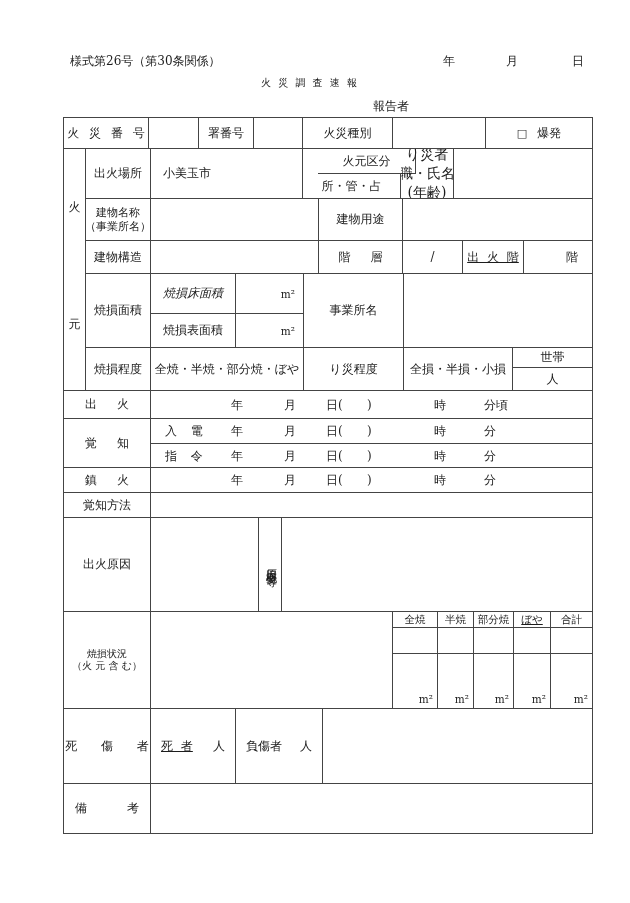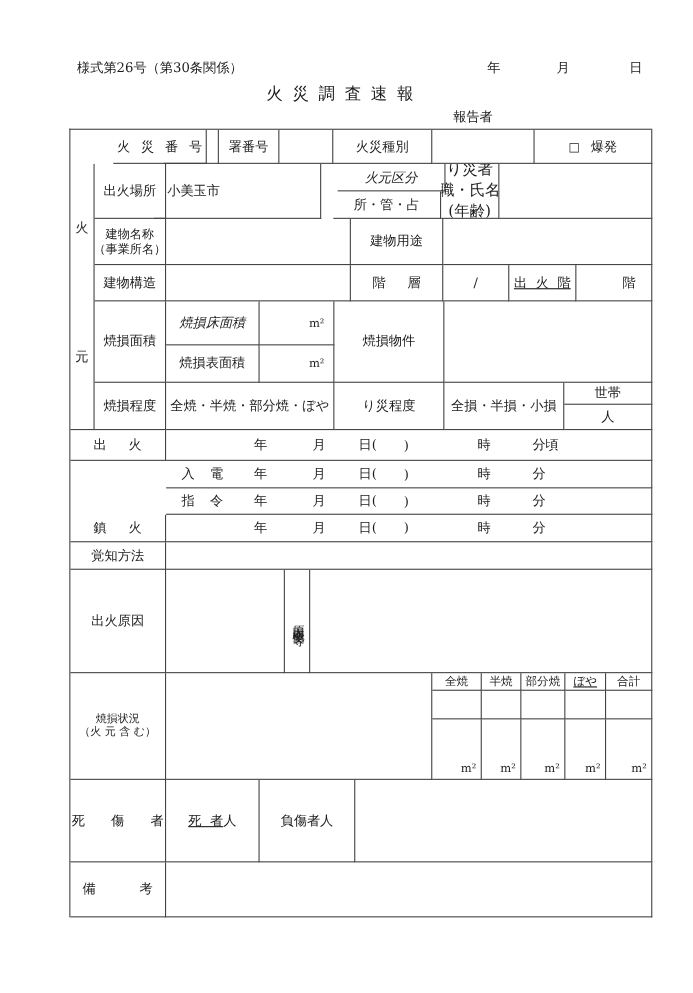--- a/index.html
+++ b/index.html
@@ -29,7 +29,7 @@
        padding:0 4px 3px 0;font-size:10.5px;}
   .between{justify-content:center;padding:0 10px;}
   #page-title{position:absolute;left:310px;top:76px;transform:translateX(-50%);
-      font-size:15px;letter-spacing:2px;white-space:nowrap;}
+      font-size:10px;letter-spacing:2px;white-space:nowrap;}
 </style>
 </head>
 <body>

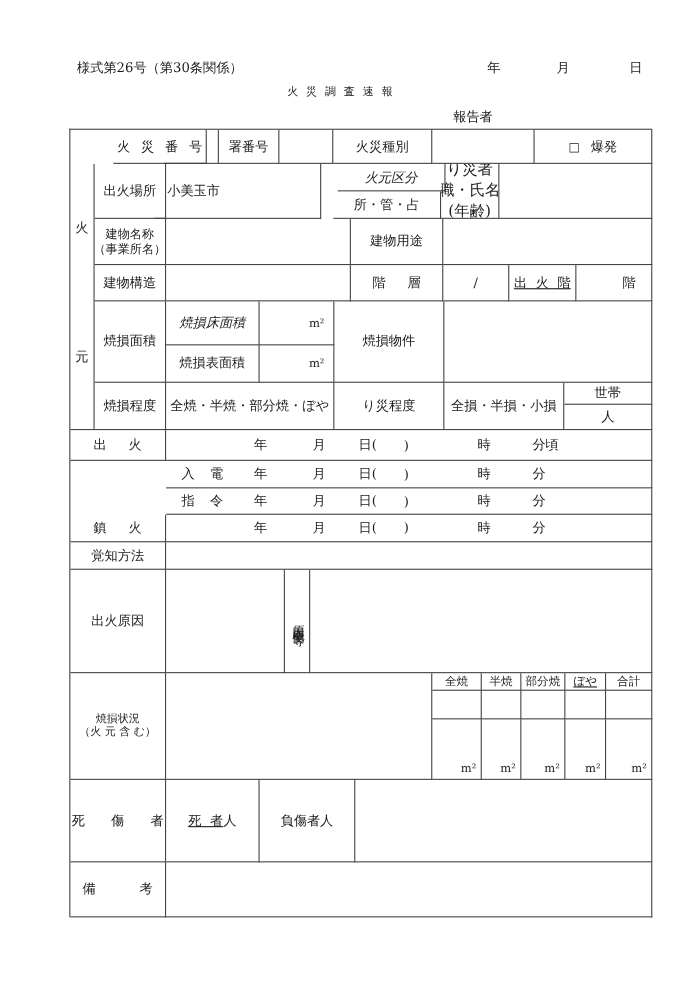--- a/index.html
+++ b/index.html
@@ -40,7 +40,7 @@
 <div class="hdr" style="left:572px;top:53px;"></div>
 <div class="hdr" style="left:572px;top:53px;">日</div>
 <div id="page-title">火 災 調 査 速 報</div>
-<div class="hdr" style="left:373px;top:98px;margin-left:39px;">報告者</div>
+<div class="hdr" style="left:373px;top:98px;">報告者</div>
 
 <div id="form-table">
 

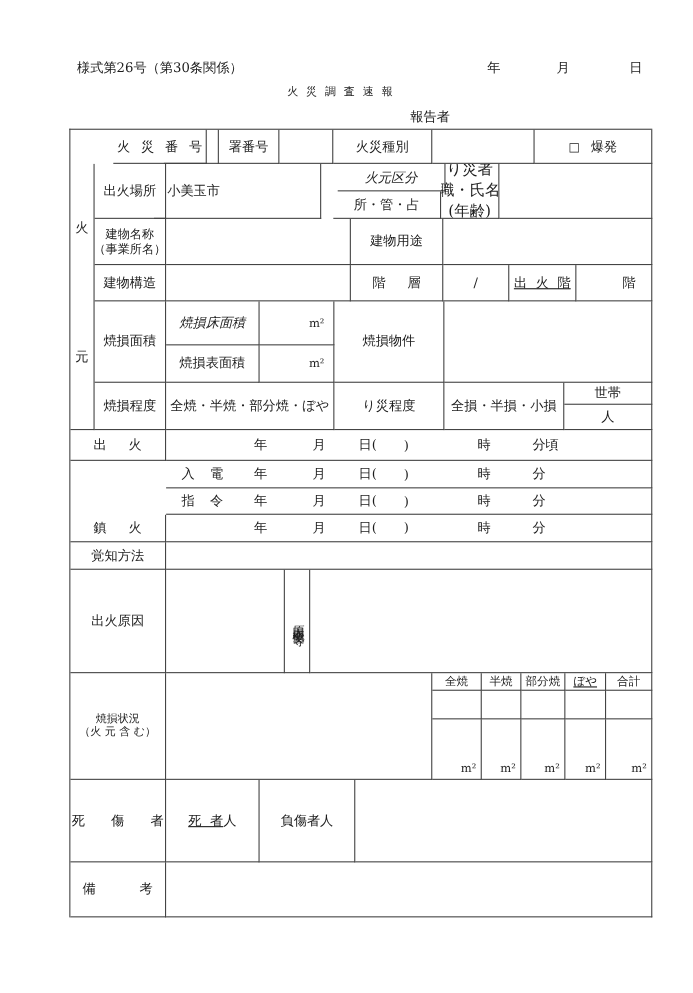--- a/index.html
+++ b/index.html
@@ -44,7 +44,7 @@
 
 <div id="form-table">
 
-  <div class="cell ws6" style="left:0;top:0;width:85px;height:31px;margin-left:39px;">火 災 番 号</div>
+  <div class="cell ws6" style="left:0;top:0;width:85px;height:31px;">火 災 番 号</div>
   <div class="cell" style="left:85px;top:0;width:50px;height:31px;"></div>
   <div class="cell" style="left:135px;top:0;width:55px;height:31px;">署番号</div>
   <div class="cell" style="left:190px;top:0;width:49px;height:31px;"></div>

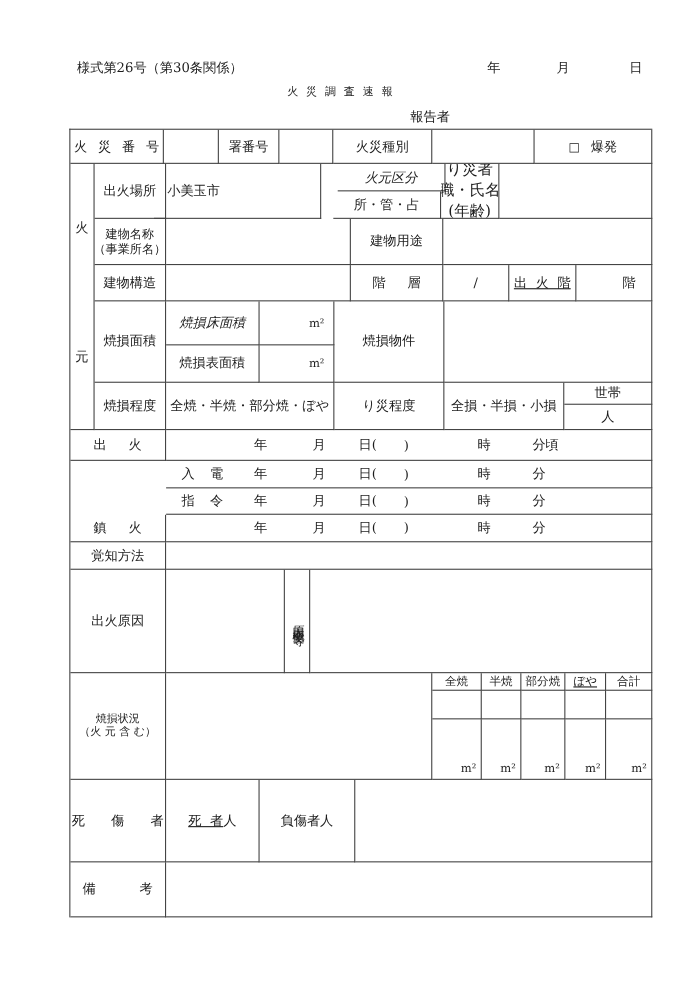--- a/index.html
+++ b/index.html
@@ -62,7 +62,7 @@
 
   <div class="cell" style="left:22px;top:31px;width:65px;height:50px;">出火場所</div>
   <div class="cell left" style="left:76px;top:31px;width:152px;height:50px;">小美玉市</div>
-  <div class="cell" style="left:243px;top:31px;width:98px;height:25px;font-style:italic;">火元区分</div>
+  <div class="cell" style="left:254px;top:31px;width:98px;height:25px;">火元区分</div>
   <div class="cell" style="left:239px;top:56px;width:98px;height:25px;">所・管・占</div>
   <div class="cell col tiny" style="left:337px;top:31px;width:53px;height:50px;">
     <span>り災者</span>

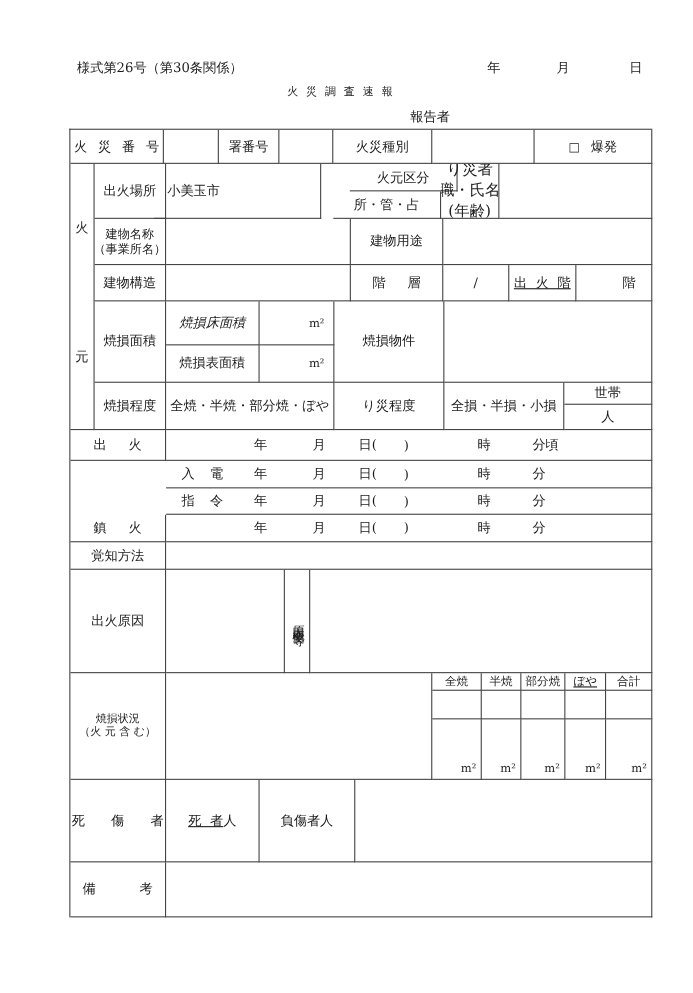--- a/index.html
+++ b/index.html
@@ -61,7 +61,7 @@
   </div>
 
   <div class="cell" style="left:22px;top:31px;width:65px;height:50px;">出火場所</div>
-  <div class="cell left" style="left:76px;top:31px;width:152px;height:50px;">小美玉市</div>
+  <div class="cell left" style="left:87px;top:31px;width:152px;height:50px;">小美玉市</div>
   <div class="cell" style="left:254px;top:31px;width:98px;height:25px;">火元区分</div>
   <div class="cell" style="left:239px;top:56px;width:98px;height:25px;">所・管・占</div>
   <div class="cell col tiny" style="left:337px;top:31px;width:53px;height:50px;">

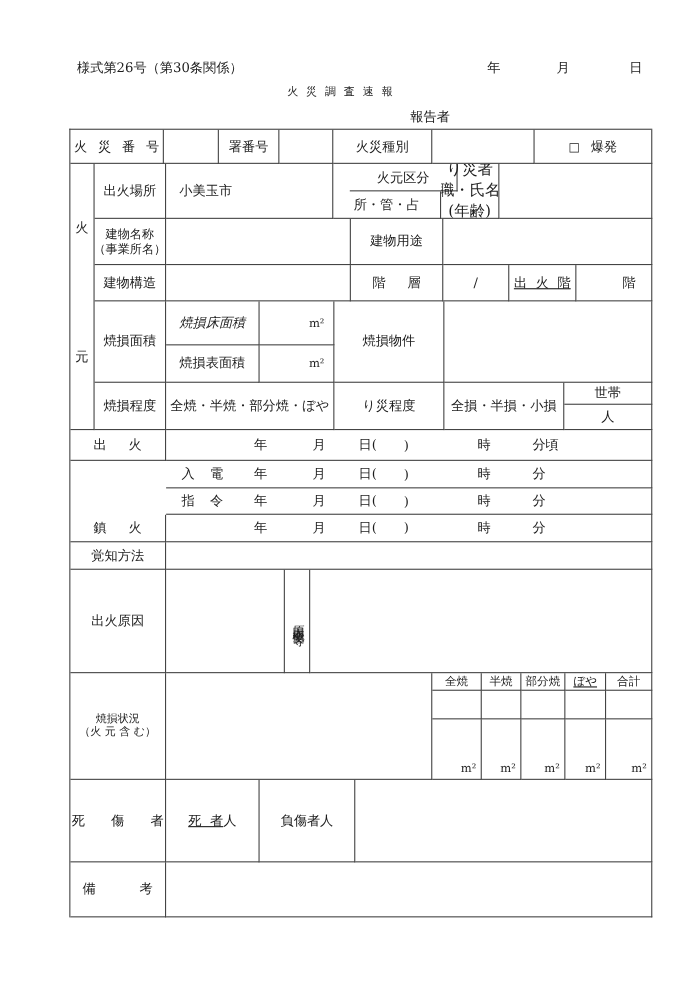--- a/index.html
+++ b/index.html
@@ -91,7 +91,7 @@
   <div class="cell right small" style="left:172px;top:156px;width:68px;height:40px;">m²</div>
   <div class="cell" style="left:87px;top:196px;width:85px;height:34px;">焼損表面積</div>
   <div class="cell right small" style="left:172px;top:196px;width:68px;height:34px;">m²</div>
-  <div class="cell" style="left:240px;top:156px;width:100px;height:74px;">焼損物件</div>
+  <div class="cell" style="left:240px;top:156px;width:100px;height:74px;">事業所名</div>
   <div class="cell" style="left:340px;top:156px;width:189px;height:74px;"></div>
 
   <div class="cell" style="left:22px;top:230px;width:65px;height:43px;">焼損程度</div>

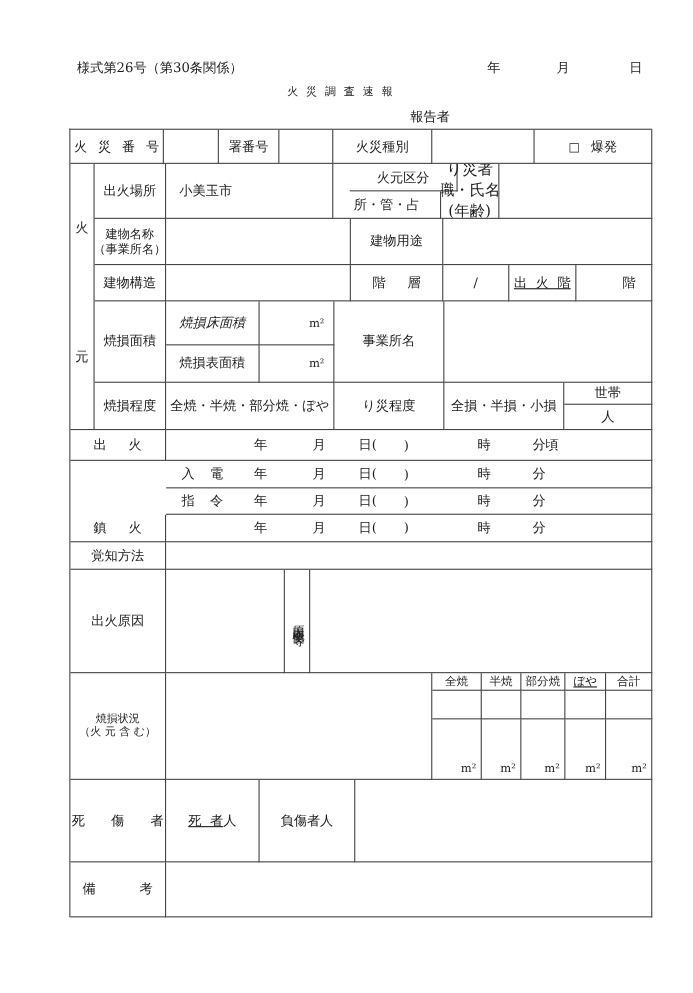--- a/index.html
+++ b/index.html
@@ -111,6 +111,7 @@
     <span class="t-min">分頃</span>
   </div>
 
+  <div class="cell ws16" style="left:0;top:301px;width:87px;height:49px;">覚 知</div>
   <div class="cell trow" style="left:87px;top:301px;width:442px;height:25px;">
     <span class="t-sub">入 電</span>
     <span class="t-year">年</span>

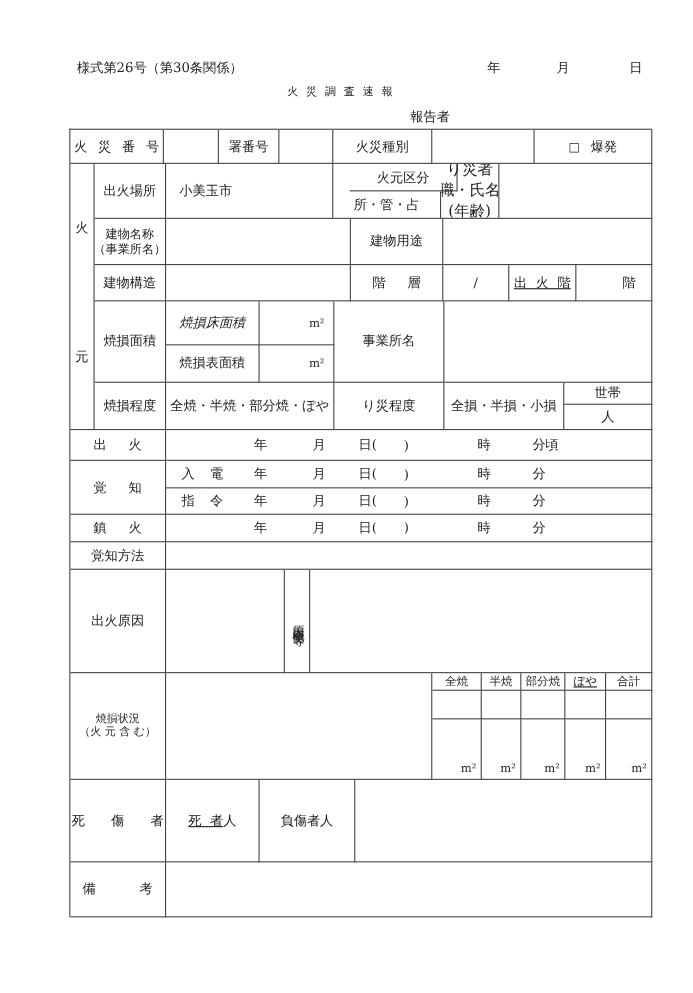--- a/index.html
+++ b/index.html
@@ -27,7 +27,7 @@
   .vtext{writing-mode:vertical-rl;letter-spacing:2px;font-size:11px;}
   .sqm{align-items:flex-end;justify-content:flex-end;
        padding:0 4px 3px 0;font-size:10.5px;}
-  .between{justify-content:center;padding:0 10px;}
+  .between{justify-content:space-between;padding:0 10px;}
   #page-title{position:absolute;left:310px;top:76px;transform:translateX(-50%);
       font-size:10px;letter-spacing:2px;white-space:nowrap;}
 </style>

